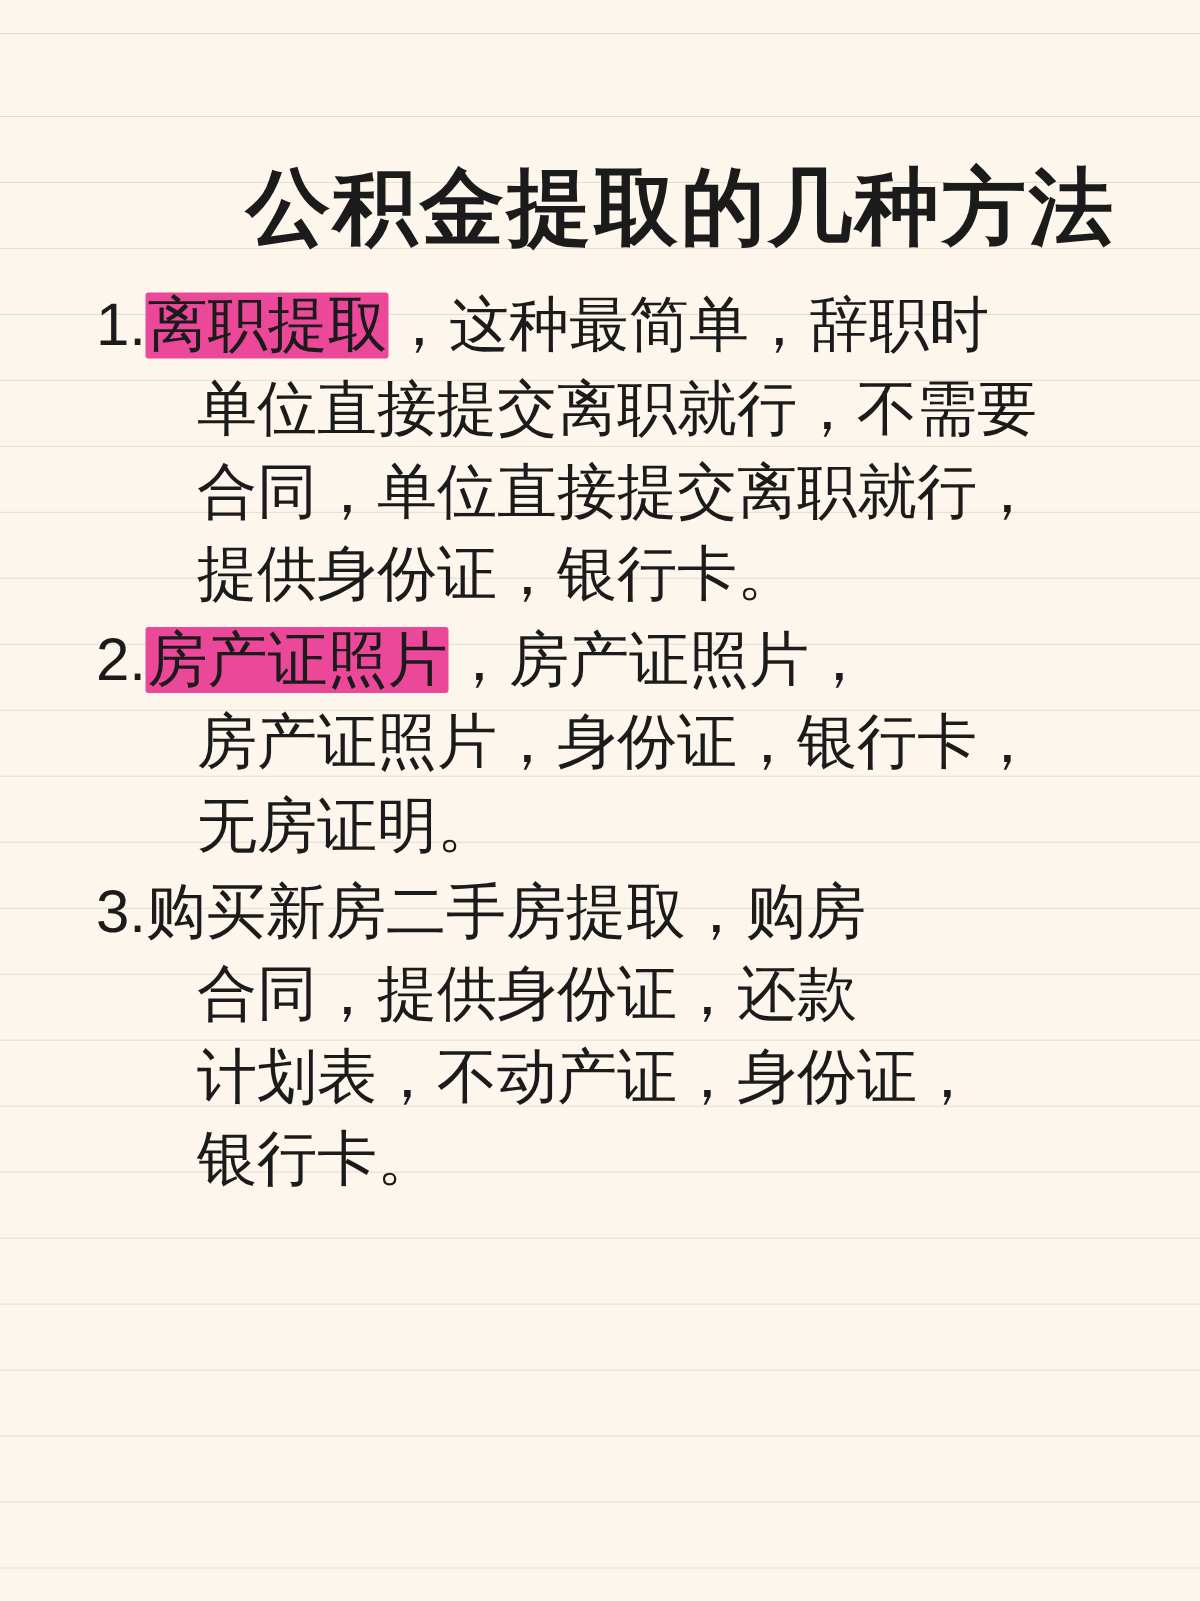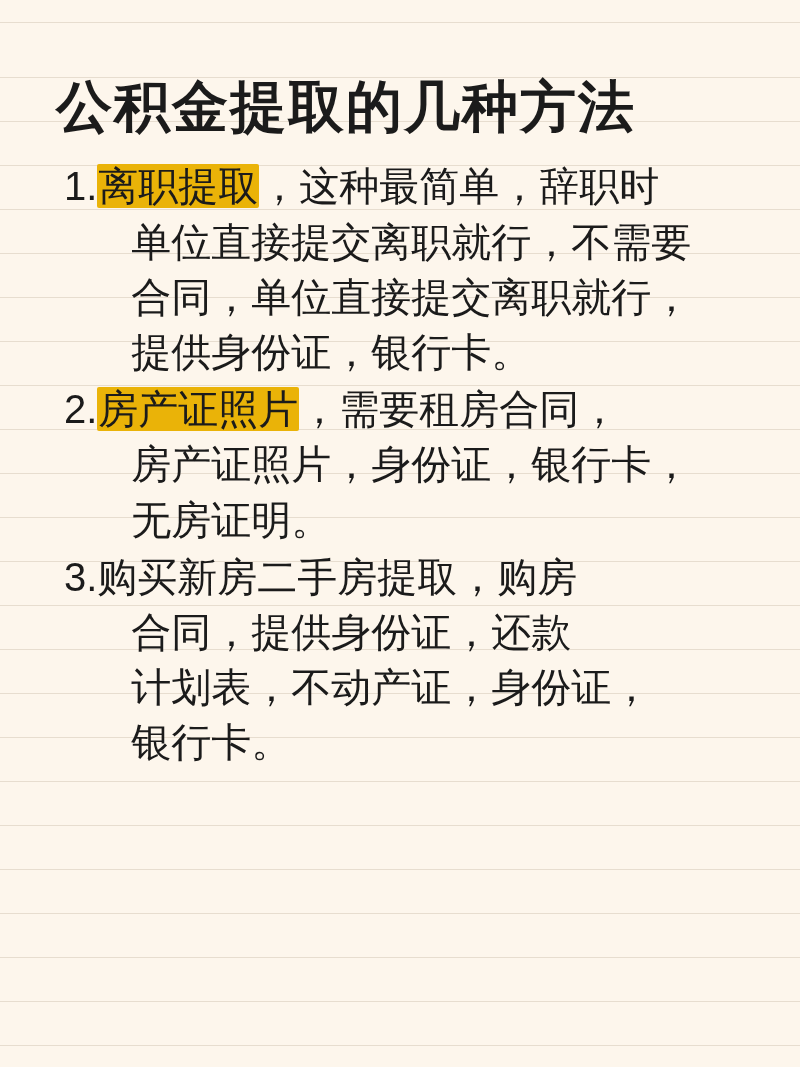--- a/index.html
+++ b/index.html
@@ -37,13 +37,13 @@
   }
   .title {
     margin: 0;
-    padding-top: 75px;
+    padding-top: 106px;
     font-size: 56px;
     font-weight: bold;
     line-height: 1.15;
     letter-spacing: 2px;
     color: #1b1b1b;
-    text-align: left;
+    text-align: right;
     white-space: nowrap;
   }
   .list {

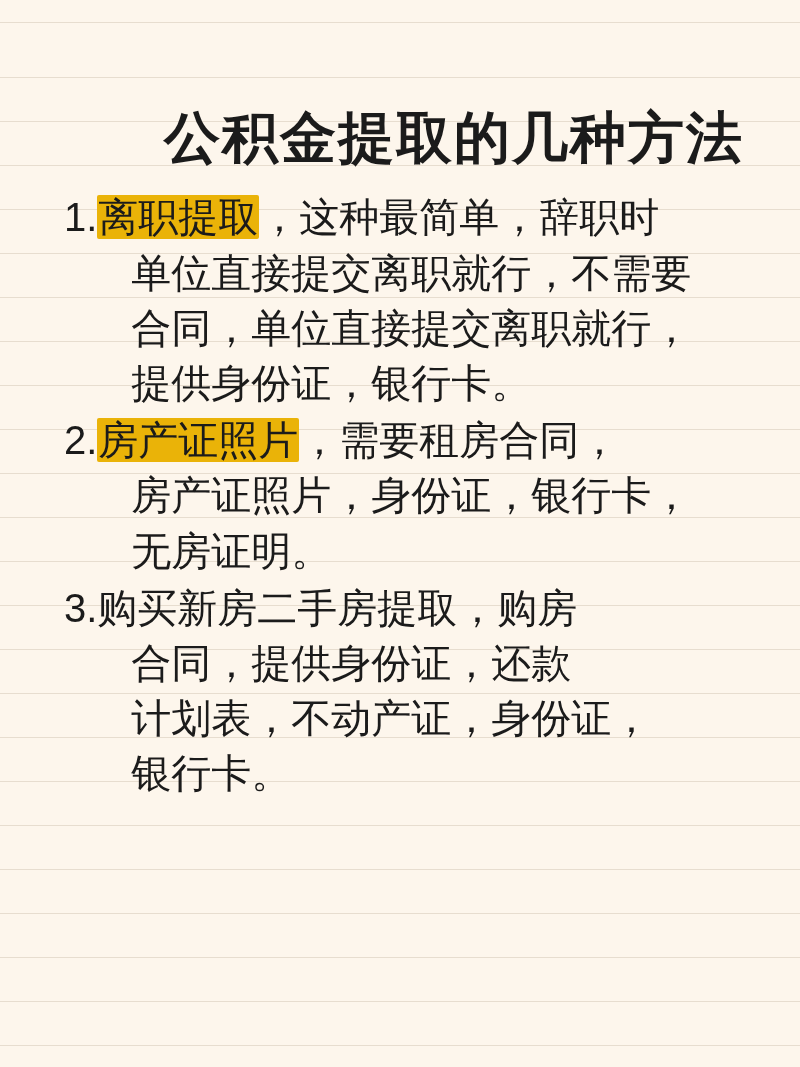--- a/index.html
+++ b/index.html
@@ -74,7 +74,7 @@
     line-height: 1.38;
   }
   .hl {
-    background: #eab308;
+    background: #ec4899;
     padding: 0 1px;
     border-radius: 2px;
   }

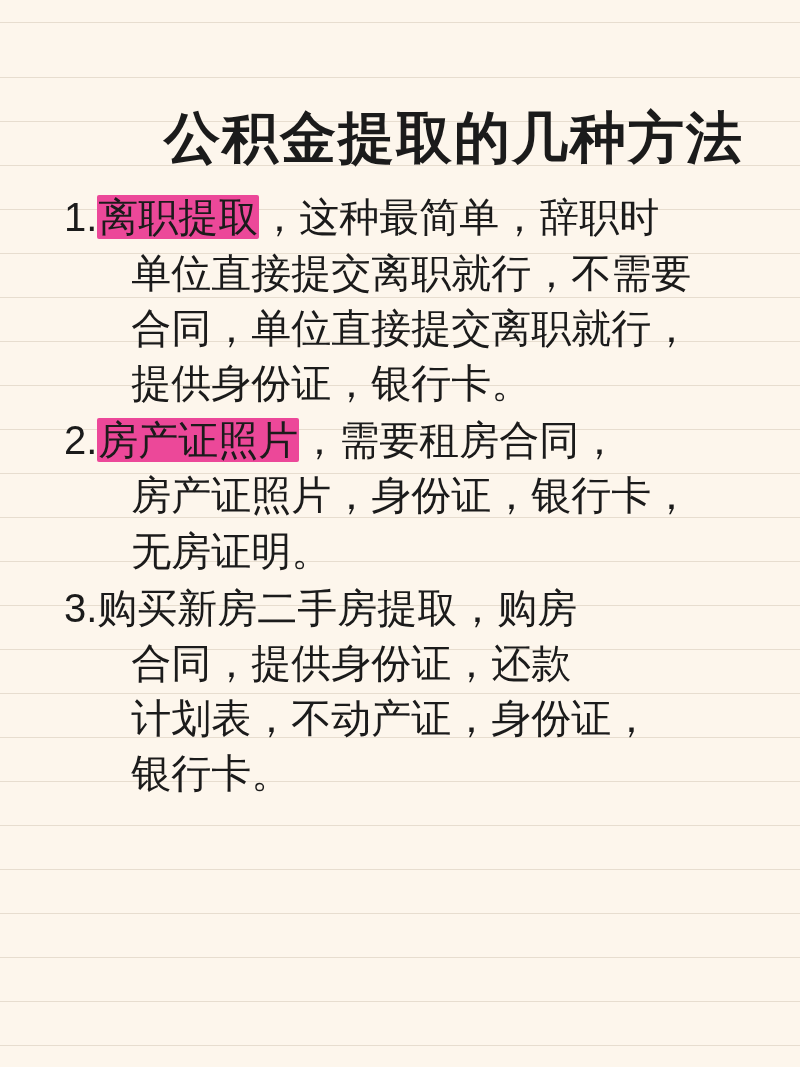--- a/index.html
+++ b/index.html
@@ -104,7 +104,7 @@
 
     <li class="item item-2">
       <span class="num">2.</span>
-      <span class="body"><span class="hl">房产证照片</span><span>，需要租房合同，</span><span class="indent">房产证照片，身份证，银行卡，</span><span class="indent">无房证明。</span></span>
+      <span class="body"><span class="hl">房产证照片</span><span>，房产证照片，</span><span class="indent">房产证照片，身份证，银行卡，</span><span class="indent">无房证明。</span></span>
     </li>
 
     <li class="item item-3">

